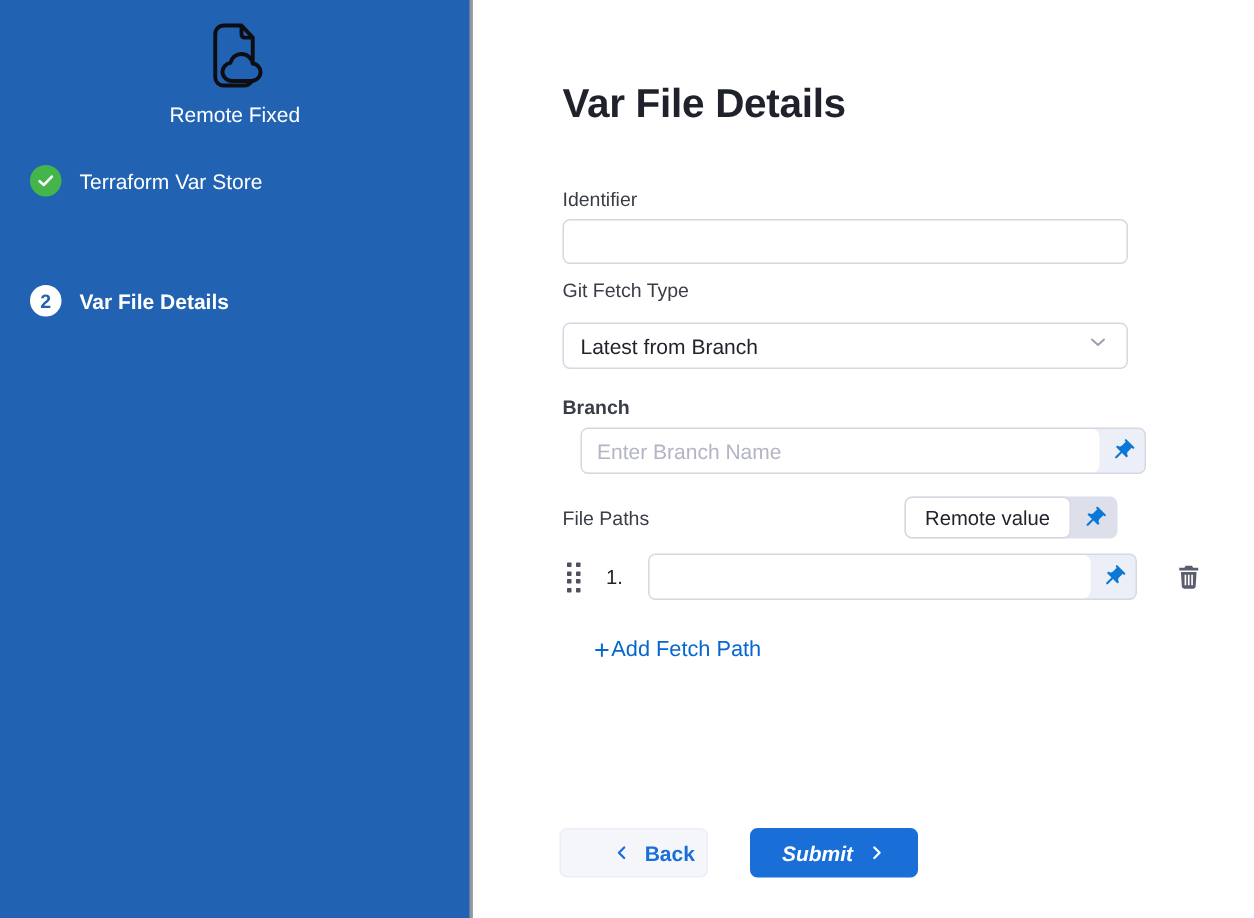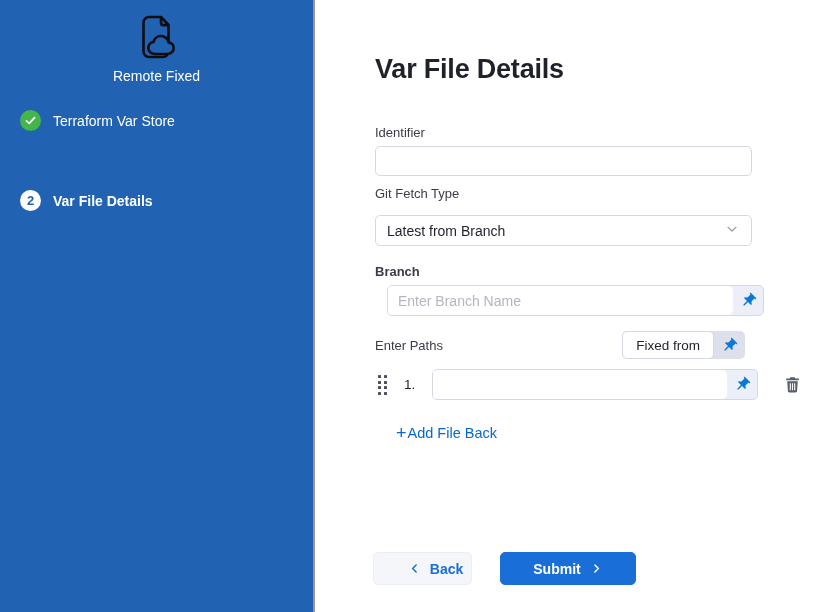--- a/index.html
+++ b/index.html
@@ -164,7 +164,7 @@
     </div>
 
     <div class="fp-header">
-      <label class="lbl" style="position:static">Enter Paths</label>
+      <label class="lbl" style="position:static">File Paths</label>
       <div class="fv-group">
         <button class="fv-btn">Fixed from</button>
         <span class="pin-suffix fv-pin">

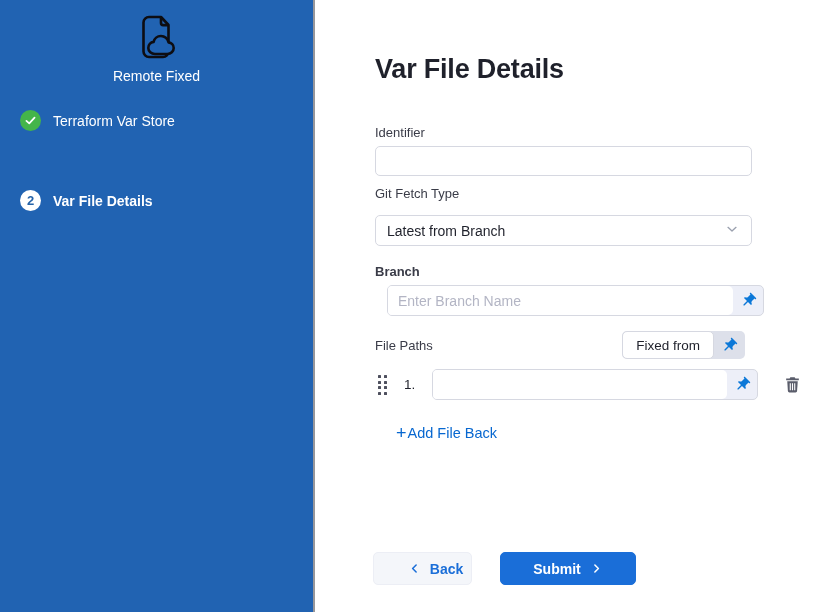--- a/index.html
+++ b/index.html
@@ -166,7 +166,7 @@
     <div class="fp-header">
       <label class="lbl" style="position:static">File Paths</label>
       <div class="fv-group">
-        <button class="fv-btn">Fixed from</button>
+        <button class="fv-btn">Remote value</button>
         <span class="pin-suffix fv-pin">
           <svg width="17" height="17">
               <use href="#i-pin"></use>

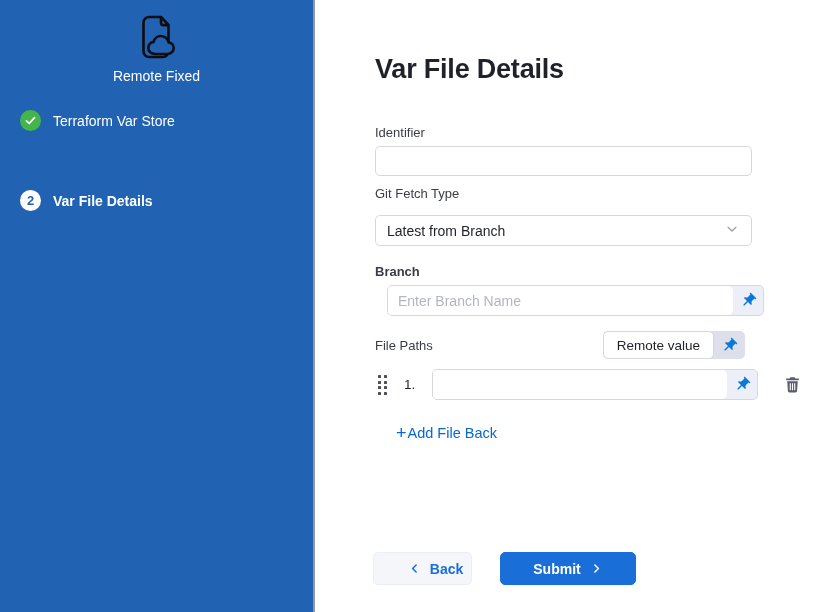--- a/index.html
+++ b/index.html
@@ -204,7 +204,7 @@
 
     <div class="add-link">
       <span class="add-plus">+</span>
-      <span class="add-text">Add File Back</span>
+      <span class="add-text">Add Fetch Path</span>
     </div>
 
     <button class="btn back-btn">

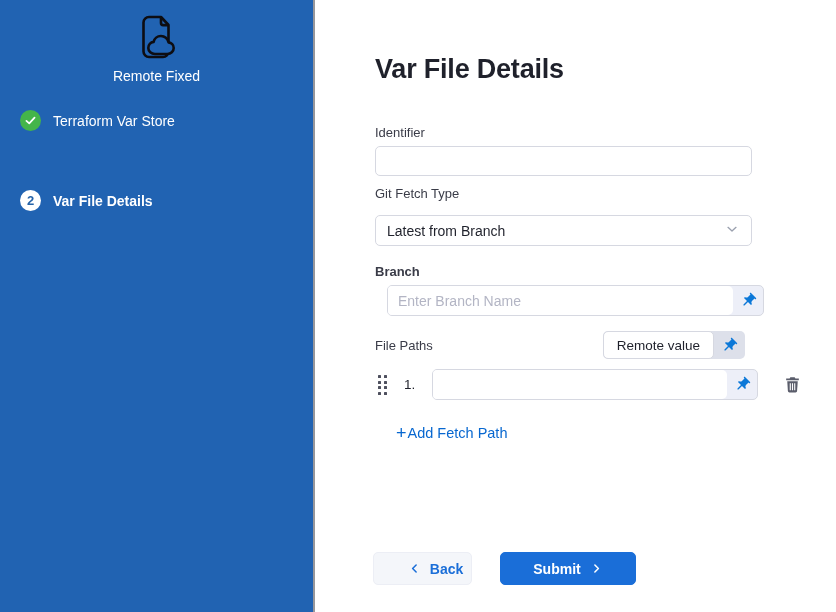--- a/index.html
+++ b/index.html
@@ -76,7 +76,7 @@
   .btn{position:absolute;top:552px;height:33px;display:flex;align-items:center;justify-content:center;
     gap:9px;border-radius:5px;font-size:14px;font-weight:600;cursor:pointer;}
   .back-btn{left:58px;width:99px;background:var(--back-bg);border:1px solid #eceef5;color:var(--primary);padding-left:26px;}
-  .submit-btn{left:185px;width:136px;background:var(--primary);border:1px solid var(--primary);color:#fff;}
+  .submit-btn{left:185px;width:112px;background:var(--primary);border:1px solid var(--primary);color:#fff;font-style:italic;}
 
   .hidden-defs{position:absolute;width:0;height:0;overflow:hidden;}
 </style>

